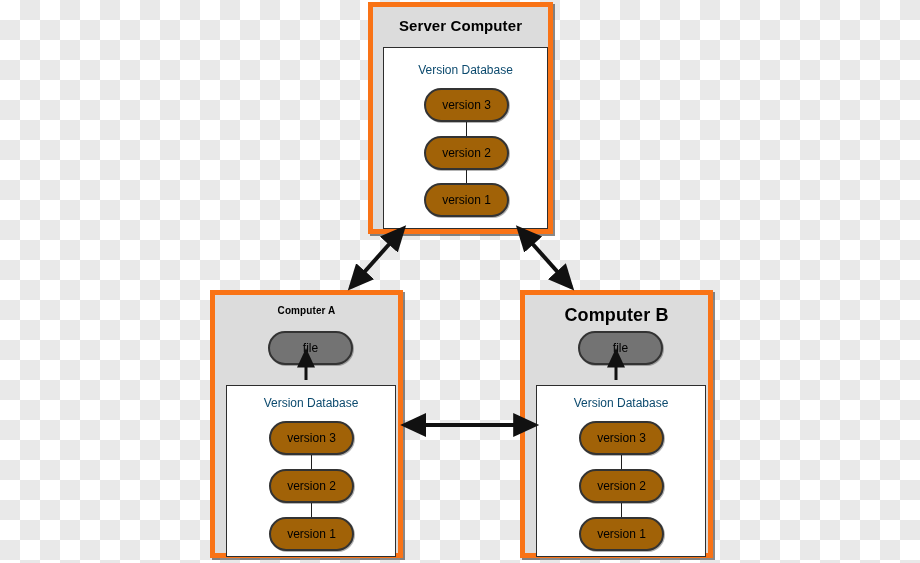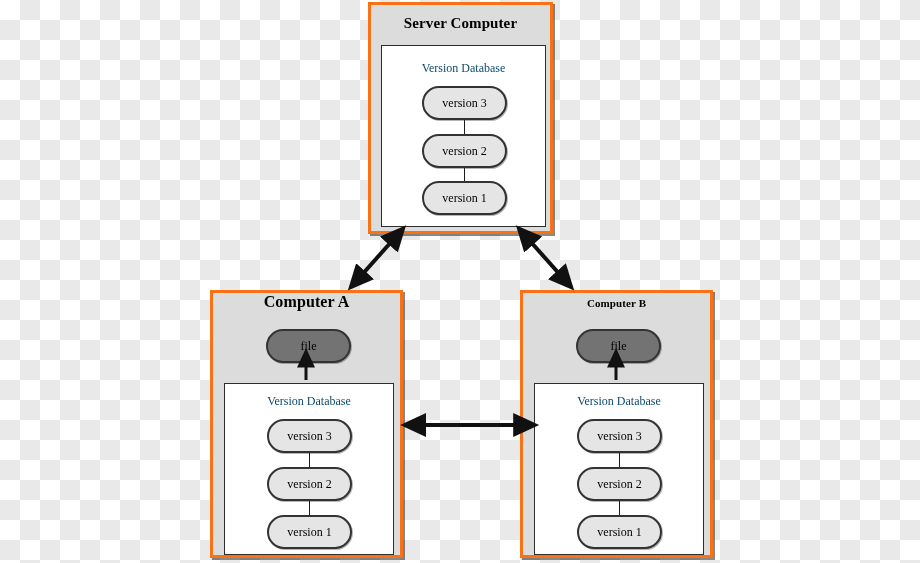--- a/index.html
+++ b/index.html
@@ -25,10 +25,9 @@
   .panel {
     position: absolute;
     background: #dcdcdc;
-    border: 3px solid #f97316;
+    border: 5px solid #f97316;
     box-sizing: border-box;
     box-shadow: 2px 2px 0 rgba(40,40,40,0.55);
-    font-family: Liberation Serif, serif;
   }
   .panel-title {
     position: absolute;

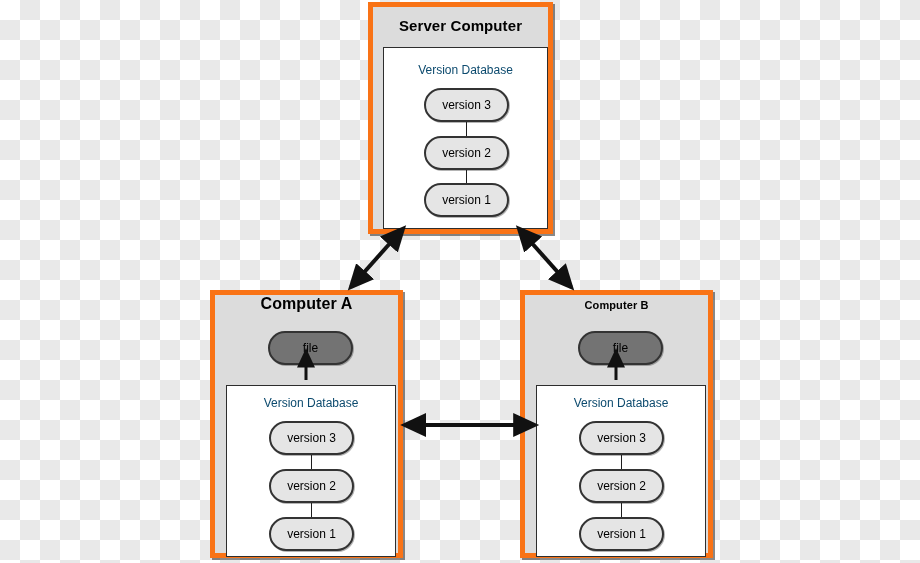--- a/index.html
+++ b/index.html
@@ -67,7 +67,7 @@
     box-shadow: 1px 1px 0 rgba(40,40,40,0.35);
   }
   .pill.version {
-    background: #e5e5e5;
+    background: #a16207;
   }
   .pill.file {
     background: #737373;

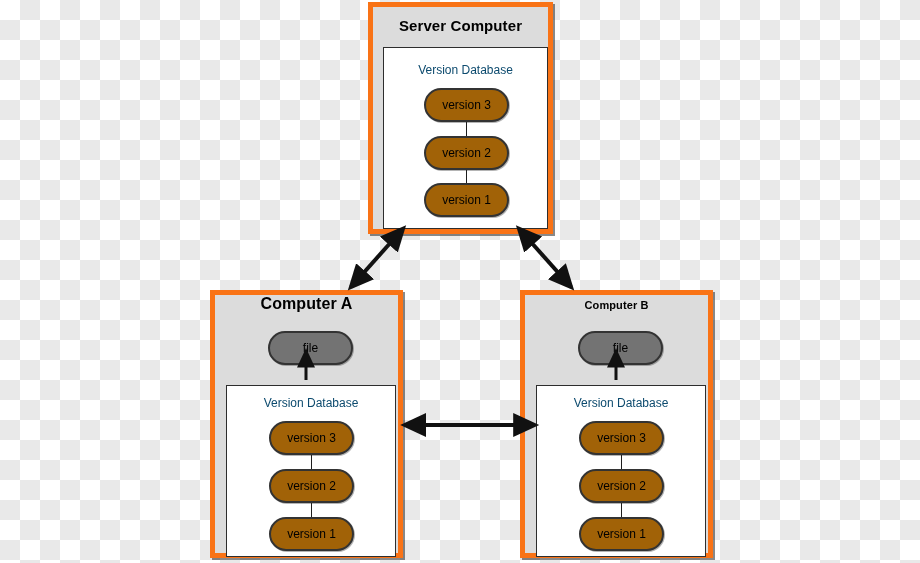--- a/index.html
+++ b/index.html
@@ -115,7 +115,7 @@
 </div>
 
 <div class="panel" style="left:210px; top:290px; width:193px; height:268px;">
-  <div class="panel-title" style="top:0; font-size:16px;">Computer A</div>
+  <div class="panel-title" style="top:10px; font-size:10px;">Computer A</div>
 
   <div class="pill file" style="left:53px; top:36px; width:85px; height:34px; font-size:12px;">
     <span>file</span>

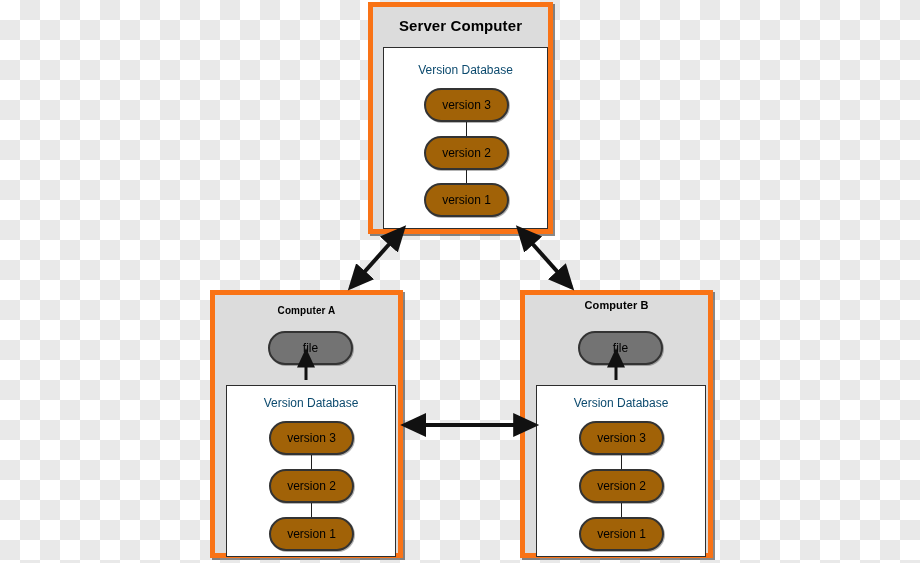--- a/index.html
+++ b/index.html
@@ -140,7 +140,7 @@
 </div>
 
 <div class="panel" style="left:520px; top:290px; width:193px; height:268px;">
-  <div class="panel-title" style="top:4px; font-size:11px;">Computer B</div>
+  <div class="panel-title" style="top:10px; font-size:18px;">Computer B</div>
 
   <div class="pill file" style="left:53px; top:36px; width:85px; height:34px; font-size:12px;">
     <span>file</span>

